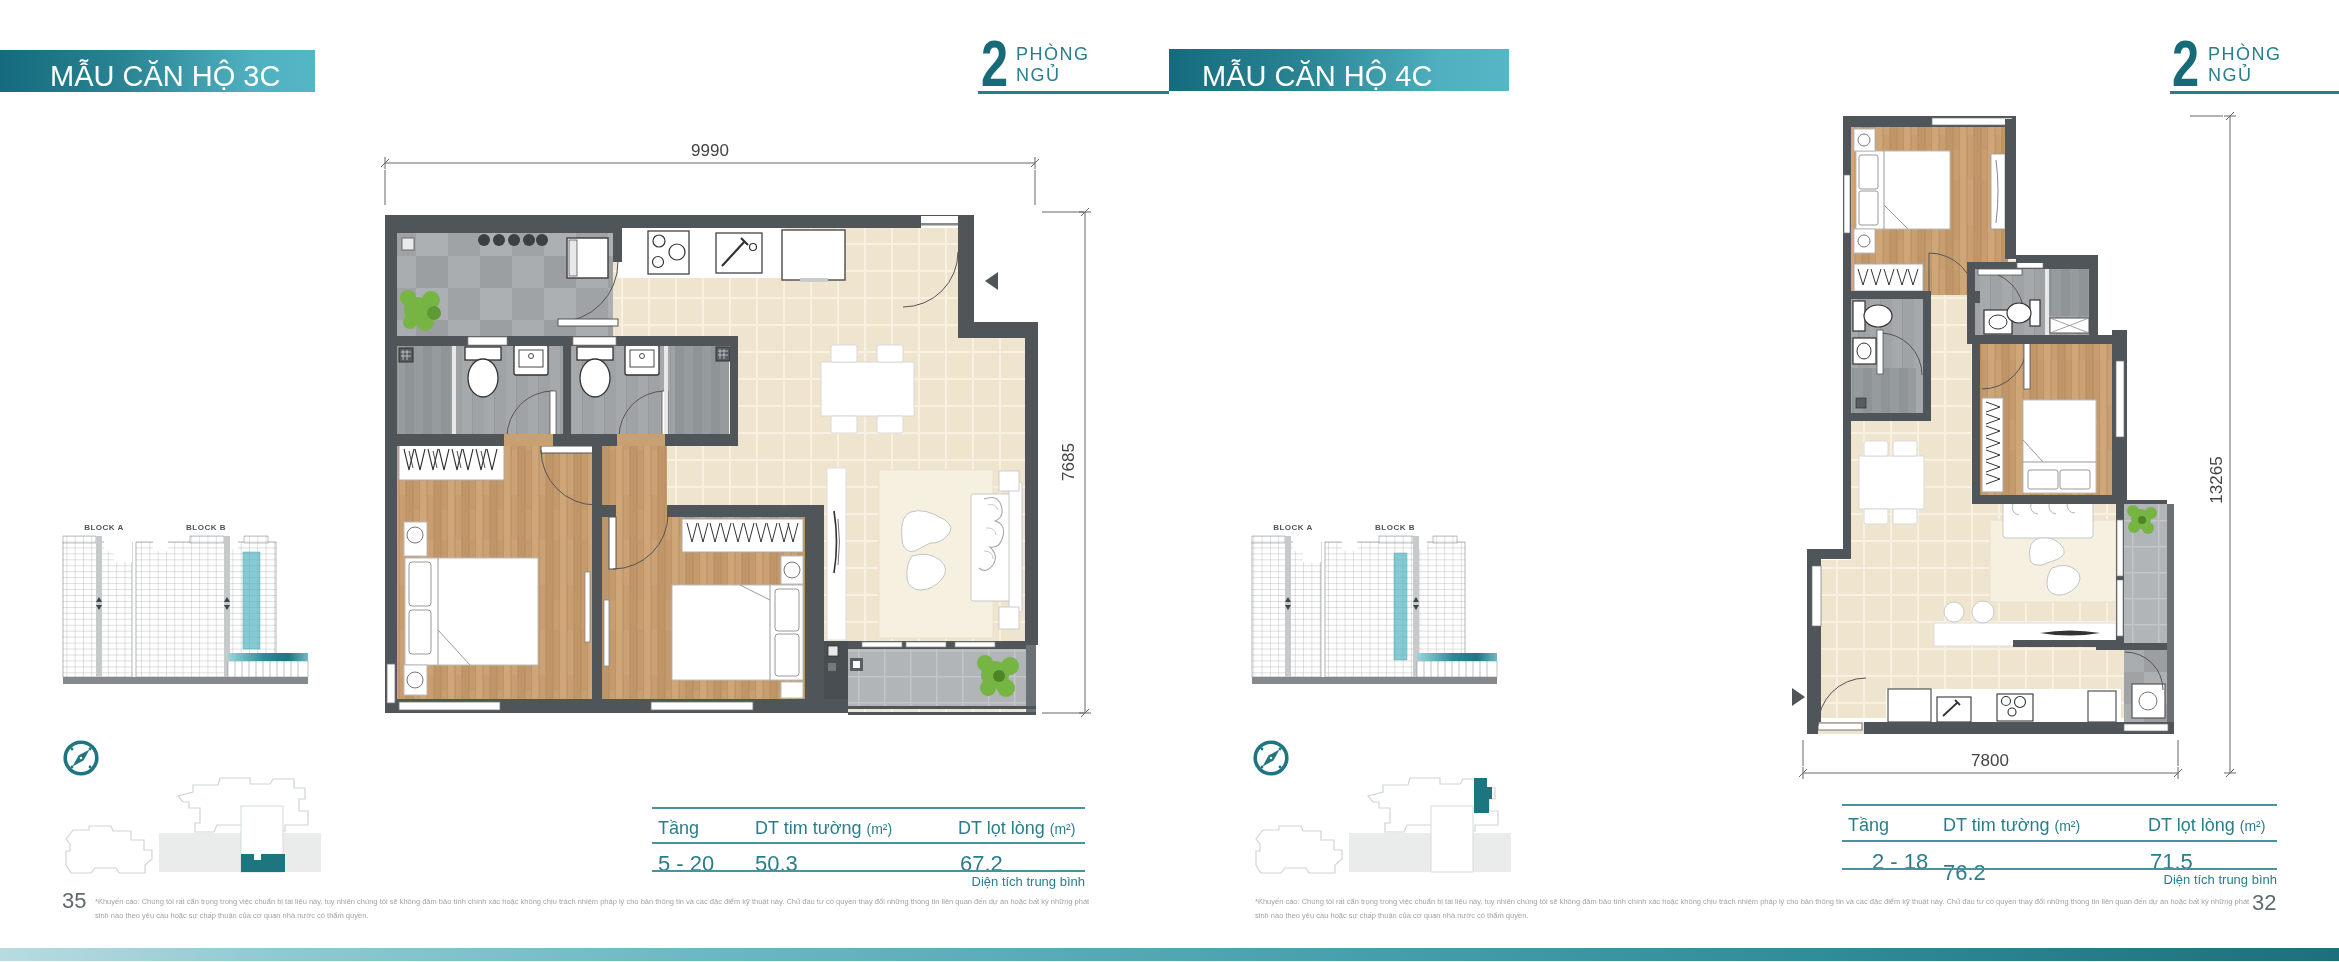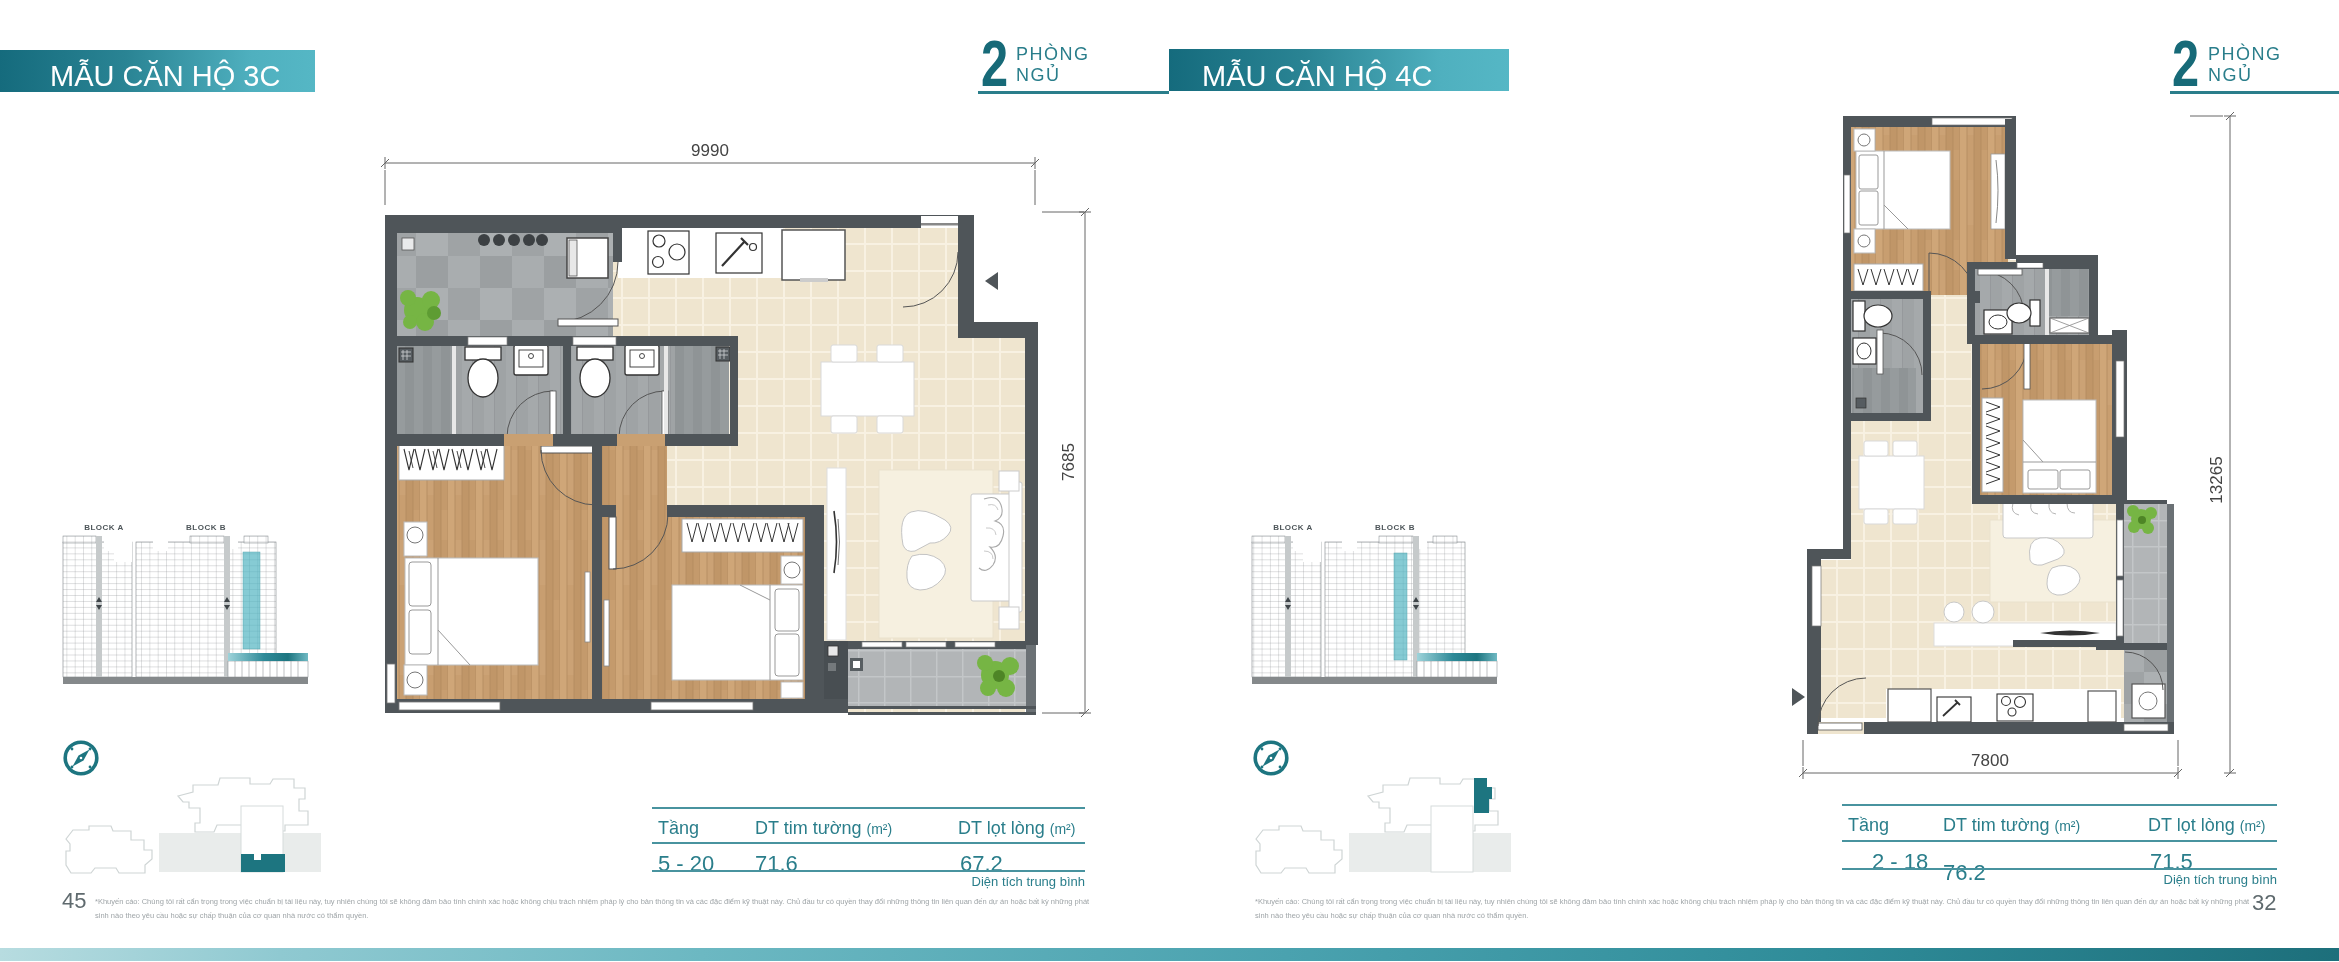--- a/index.html
+++ b/index.html
@@ -753,7 +753,7 @@
 <div class="abs tbl-head" style="left:958px;top:818px;">DT lọt lòng <span style="font-size:14px;">(m²)</span></div>
 <div class="abs" style="left:652px;top:842px;width:433px;height:2px;background:#48939f;"></div>
 <div class="abs tbl-data" style="left:658px;top:851px;">5 - 20</div>
-<div class="abs tbl-data" style="left:755px;top:851px;">71.6</div>
+<div class="abs tbl-data" style="left:755px;top:851px;">50.3</div>
 <div class="abs tbl-data" style="left:960px;top:851px;">67.2</div>
 <div class="abs" style="left:652px;top:870px;width:433px;height:2px;background:#48939f;"></div>
 <div class="abs tealtxt" style="left:885px;top:874px;width:200px;text-align:right;font-size:13px;">Diện tích trung bình</div>

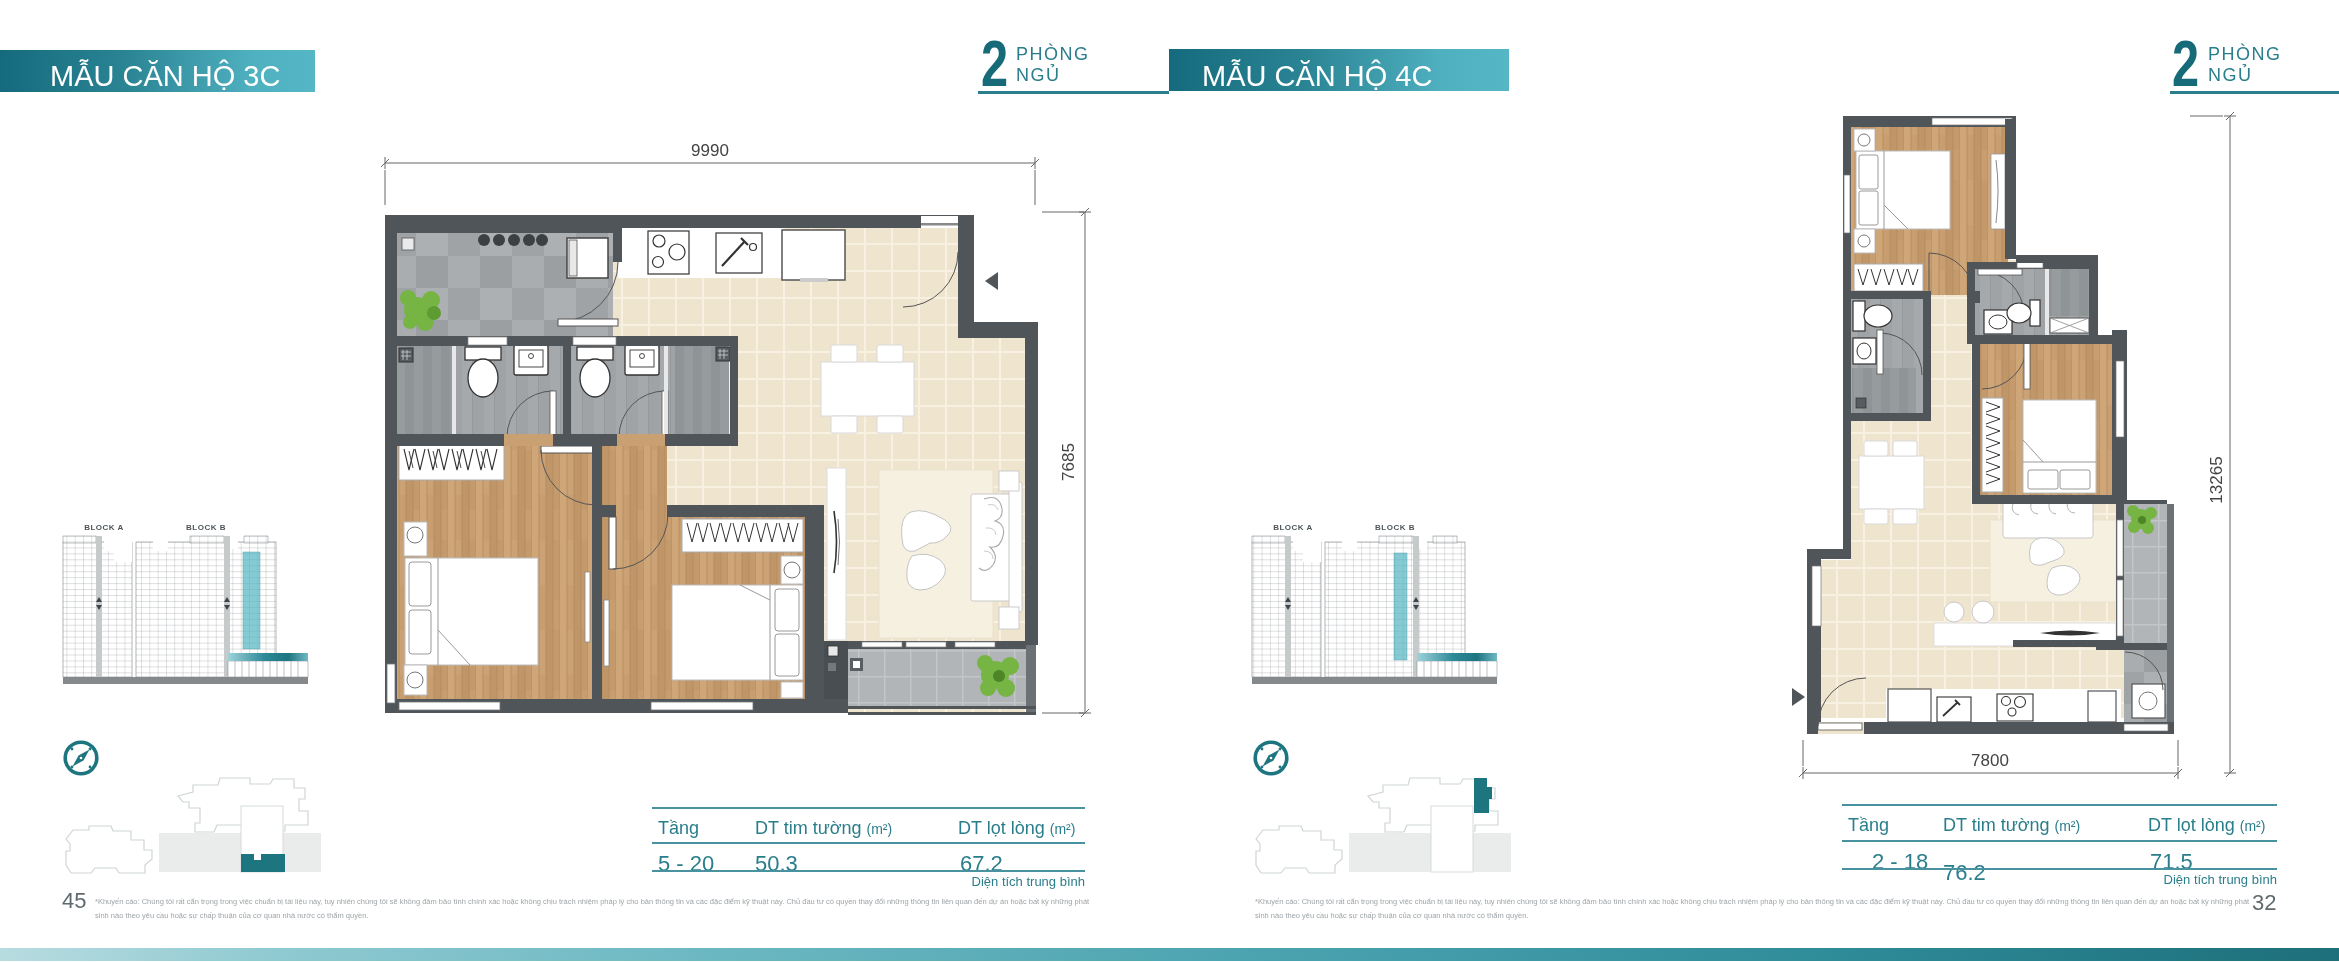--- a/index.html
+++ b/index.html
@@ -769,7 +769,7 @@
 <div class="abs" style="left:1842px;top:868px;width:435px;height:2px;background:#48939f;"></div>
 <div class="abs tealtxt" style="left:2077px;top:872px;width:200px;text-align:right;font-size:13px;">Diện tích trung bình</div>
 
-<div class="abs pagenum" style="left:62px;top:888px;">45</div>
+<div class="abs pagenum" style="left:62px;top:888px;">35</div>
 
 <div class="abs foot" style="left:95px;top:897px;">*Khuyến cáo: Chúng tôi rất cẩn trọng trong việc chuẩn bị tài liệu này, tuy nhiên chúng tôi sẽ không đảm bảo tính chính xác hoặc không chịu trách nhiệm pháp lý cho bản thông tin và các đặc điểm kỹ thuật này. Chủ đầu tư có quyền thay đổi những thông tin liên quan đến dự án hoặc bất kỳ những phát</div>
 <div class="abs foot" style="left:95px;top:911px;">sinh nào theo yêu cầu hoặc sự chấp thuận của cơ quan nhà nước có thẩm quyền.</div>

